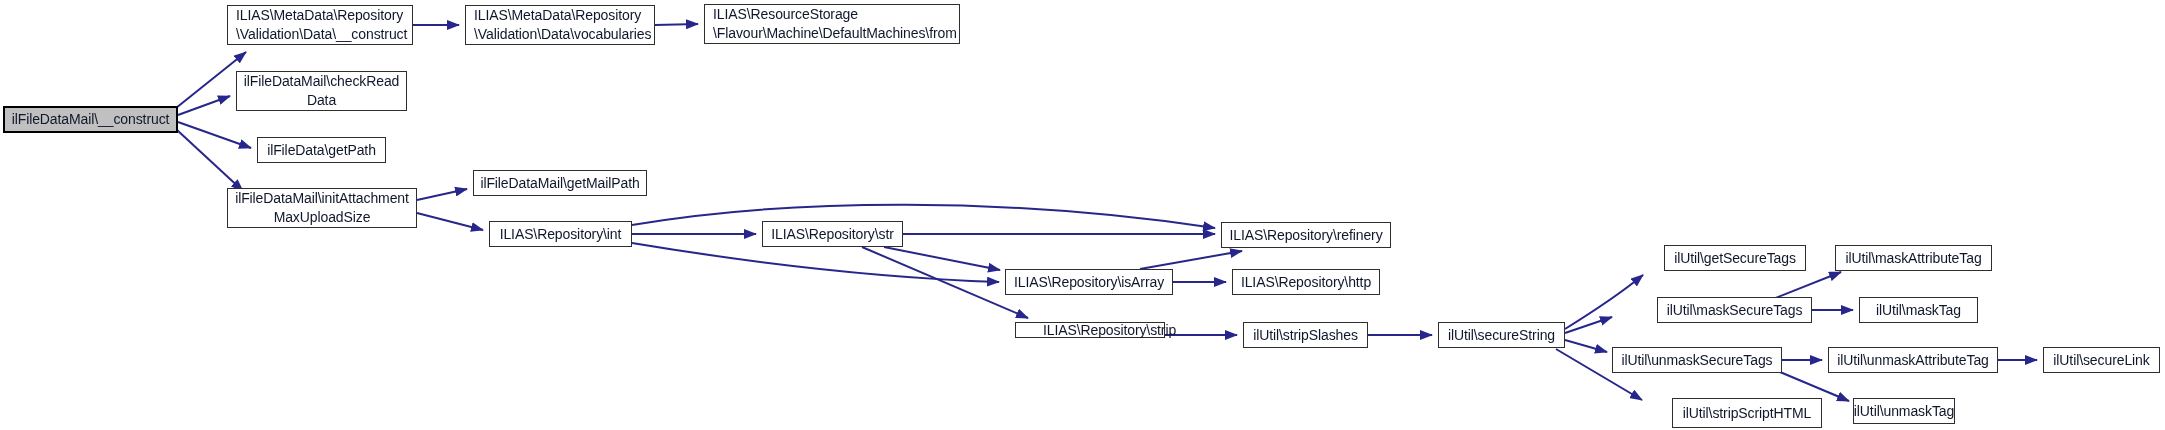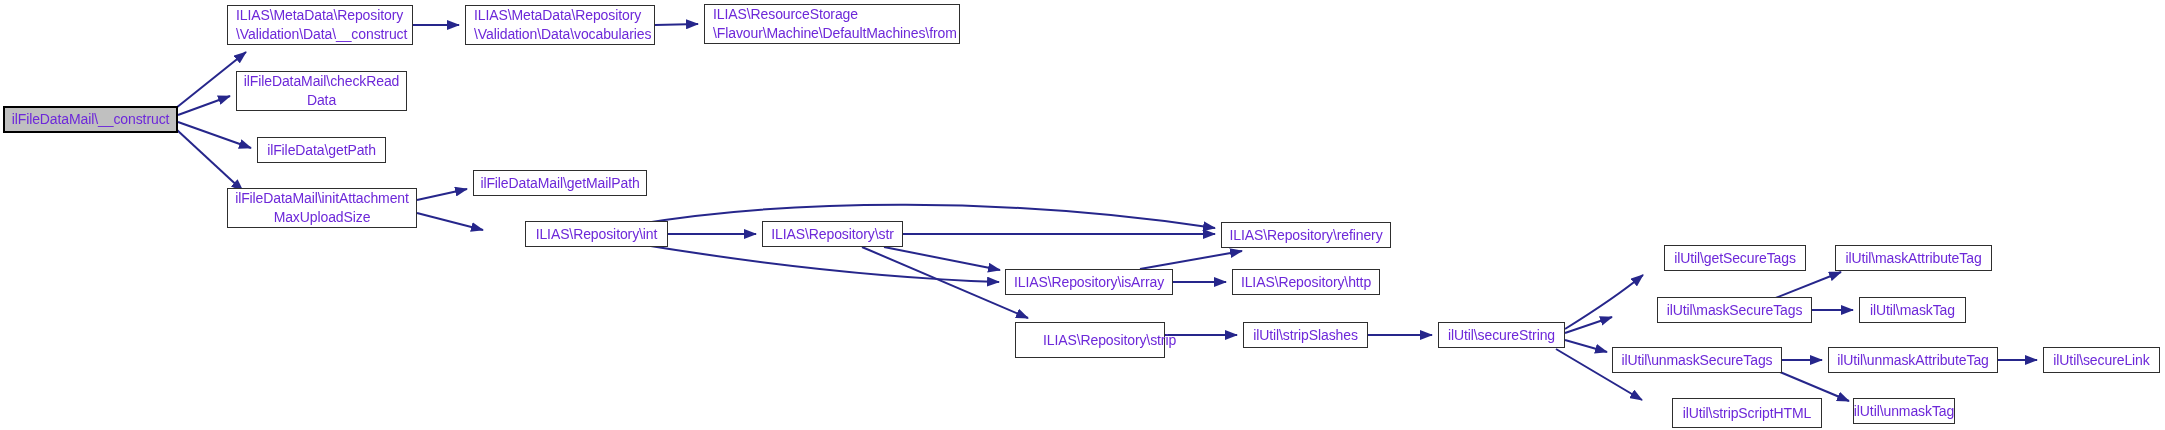--- a/index.html
+++ b/index.html
@@ -17,7 +17,7 @@
     box-sizing:border-box;
     background:#ffffff;
     border:1.5px solid #2e2e2e;
-    color:#6d28d9;
+    color:#0f172a;
     font-size:14px;
     line-height:19px;
     letter-spacing:-0.1px;

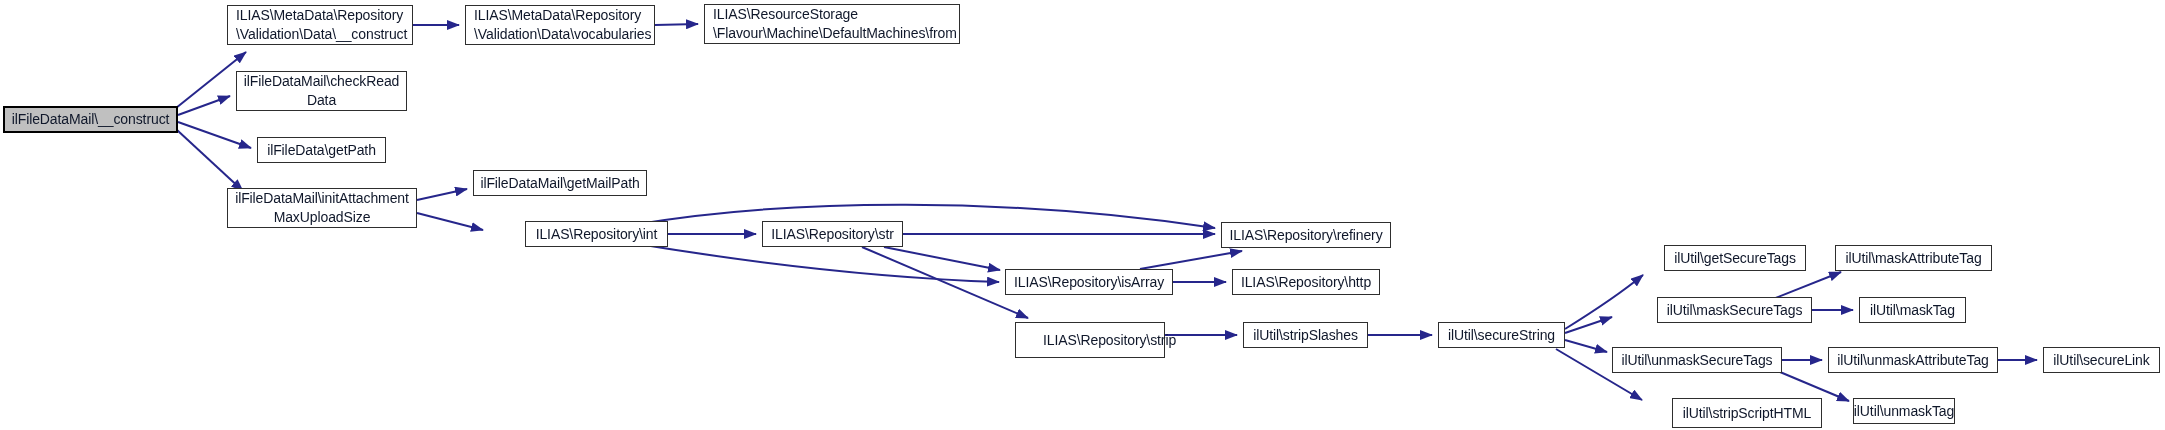--- a/index.html
+++ b/index.html
@@ -107,7 +107,7 @@
       <div class="node" style="left: 473px; top: 170px; width: 174px; height: 26px;">
         <span class="line">ilFileDataMail\getMailPath</span>
       </div>
-      <div class="node" style="left: 489px; top: 221px; width: 143px; height: 26px; margin-left: 36px;">
+      <div class="node" style="left: 489px; top: 221px; width: 143px; height: 26px;">
         <span class="line">ILIAS\Repository\int</span>
       </div>
       <div class="node" style="left: 762px; top: 221px; width: 141px; height: 26px;">

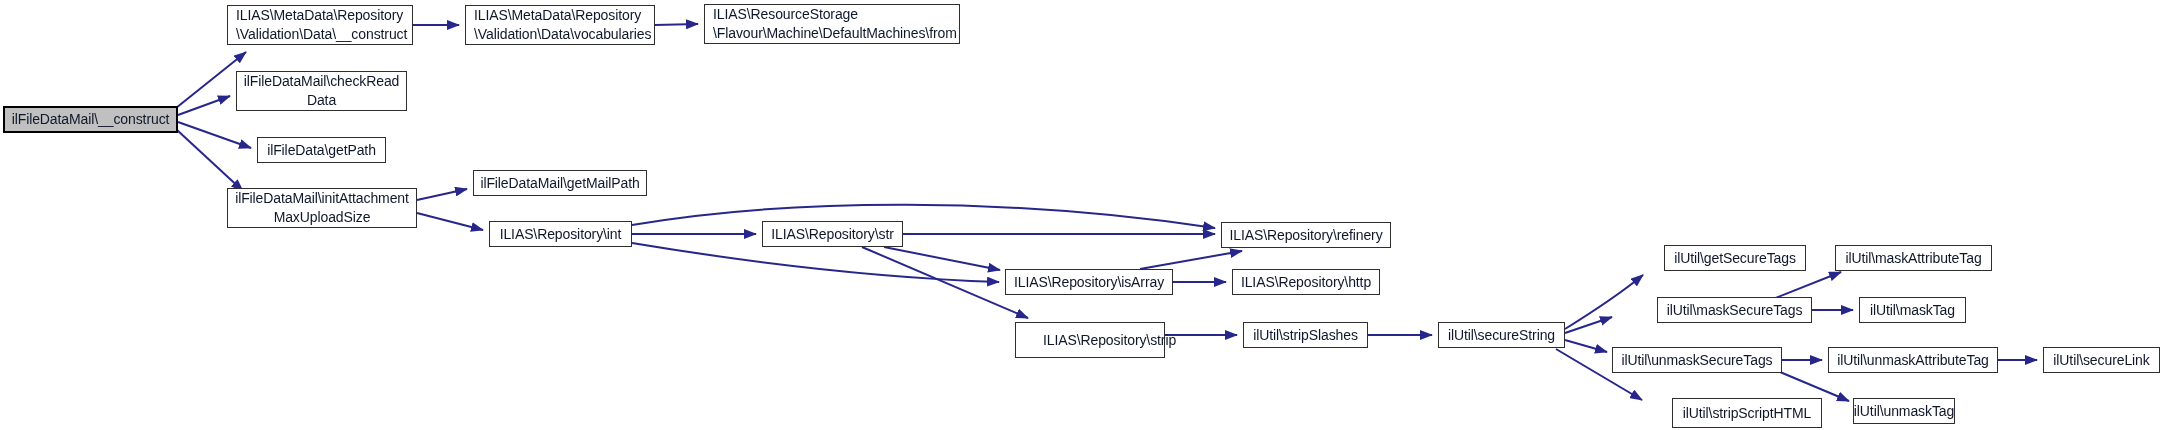--- a/index.html
+++ b/index.html
@@ -146,7 +146,7 @@
       <div class="node" style="left: 1835px; top: 245px; width: 157px; height: 26px;">
         <span class="line">ilUtil\maskAttributeTag</span>
       </div>
-      <div class="node" style="left: 1859px; top: 297px; width: 107px; height: 26px;">
+      <div class="node" style="left: 1859px; top: 297px; width: 119px; height: 26px;">
         <span class="line">ilUtil\maskTag</span>
       </div>
       <div class="node" style="left: 1828px; top: 347px; width: 170px; height: 26px;">

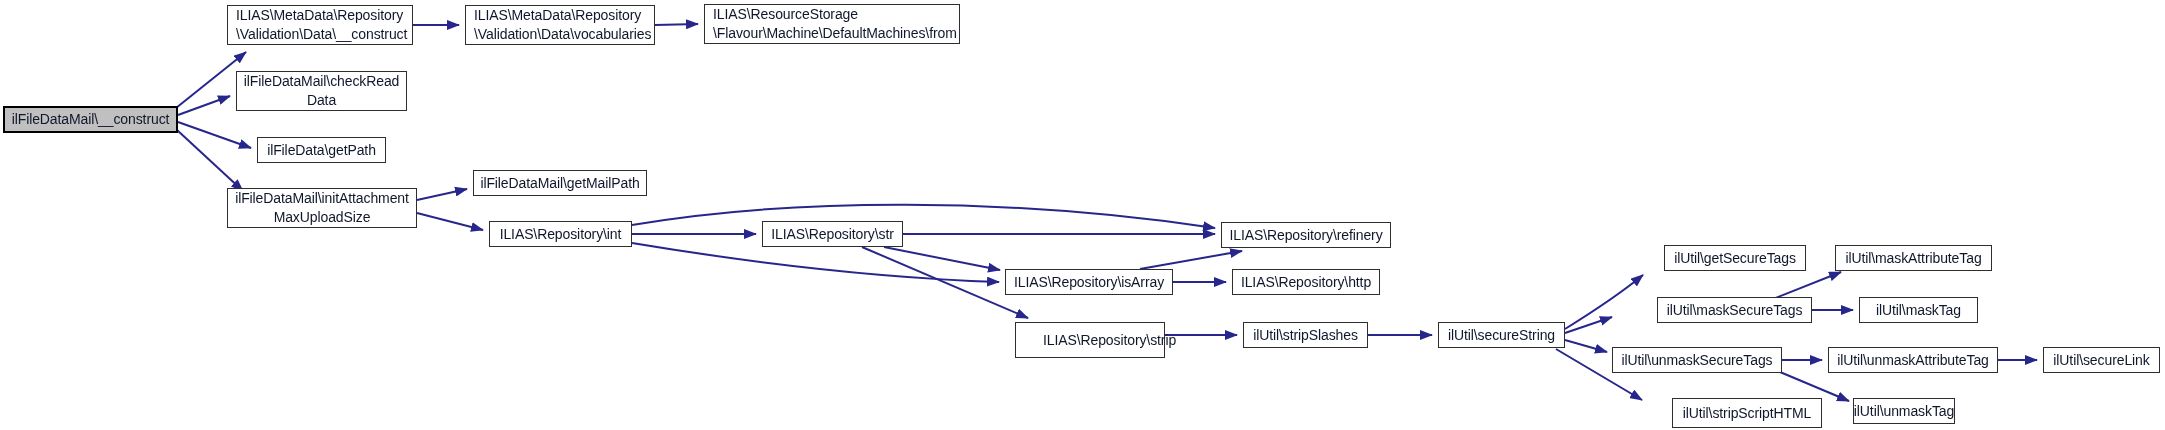--- a/index.html
+++ b/index.html
@@ -122,7 +122,7 @@
       <div class="node" style="left: 1232px; top: 269px; width: 148px; height: 26px;">
         <span class="line">ILIAS\Repository\http</span>
       </div>
-      <div class="node" style="left: 1015px; top: 322px; width: 150px; height: 36px; padding-left: 39px;">
+      <div class="node" style="left: 1015px; top: 322px; width: 150px; height: 16px; padding-left: 39px;">
         <span class="line">ILIAS\Repository\strip</span>
       </div>
       <div class="node" style="left: 1243px; top: 322px; width: 125px; height: 26px;">

